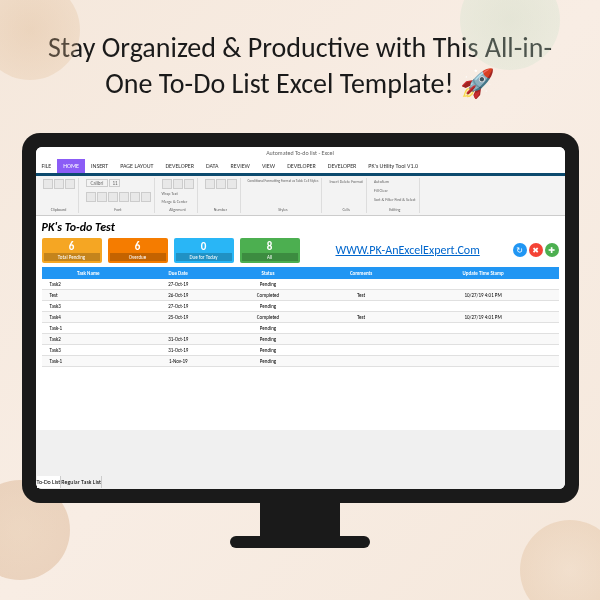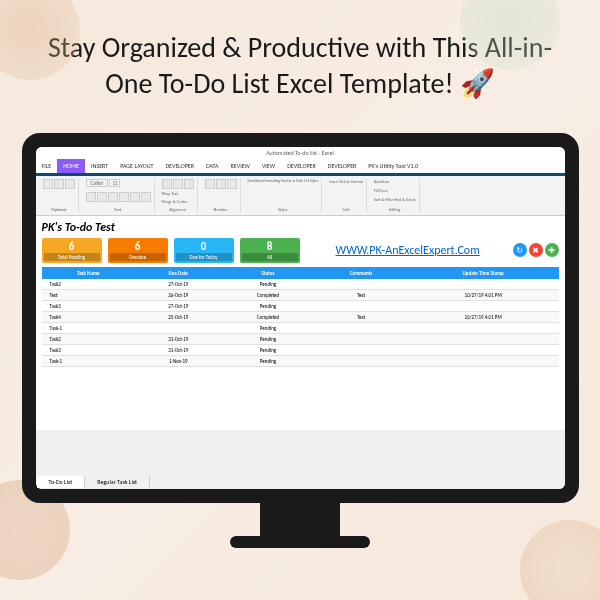--- a/index.html
+++ b/index.html
@@ -47,7 +47,7 @@
 .dtable td:first-child { text-align: left; padding-left: 8px; }
 .dtable tbody tr:nth-child(even) td { background: #f9f9f9; }
 .sheettabs { position: absolute; bottom: 14px; left: 14px; right: 14px; background: #f0f0f0; display: flex; font-size: 6px; padding: 1px; border-radius: 0 0 6px 6px; }
-.tab { padding: 2px 12px; border-right: 1px solid #ccc; margin-top: 45px; }
+.tab { padding: 2px 0; border-right: 1px solid #ccc; margin-top: 45px; }
 .tab.active { background: #fff; }
 </style>
 </head>

